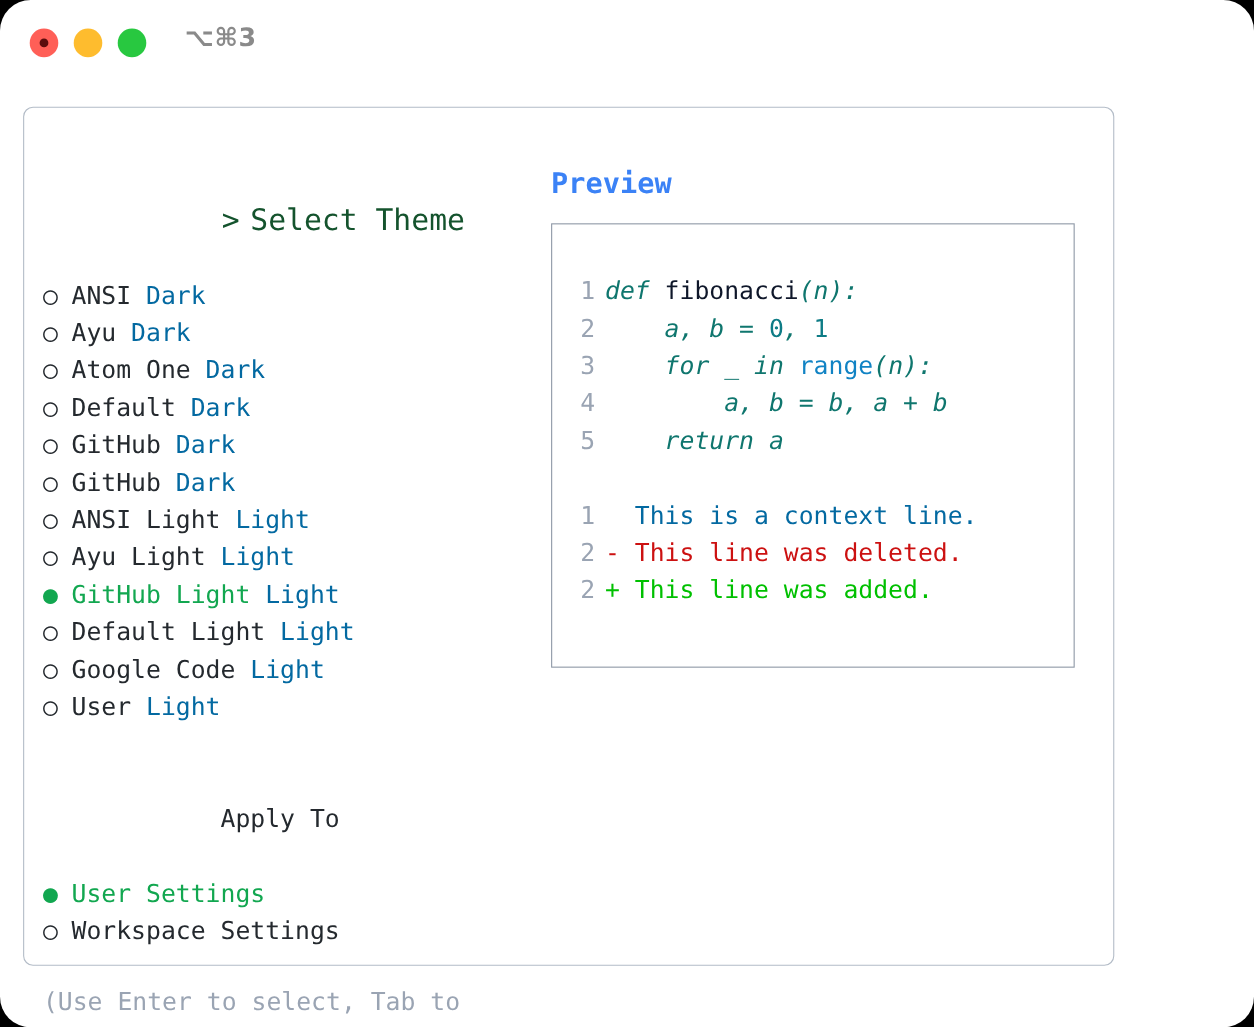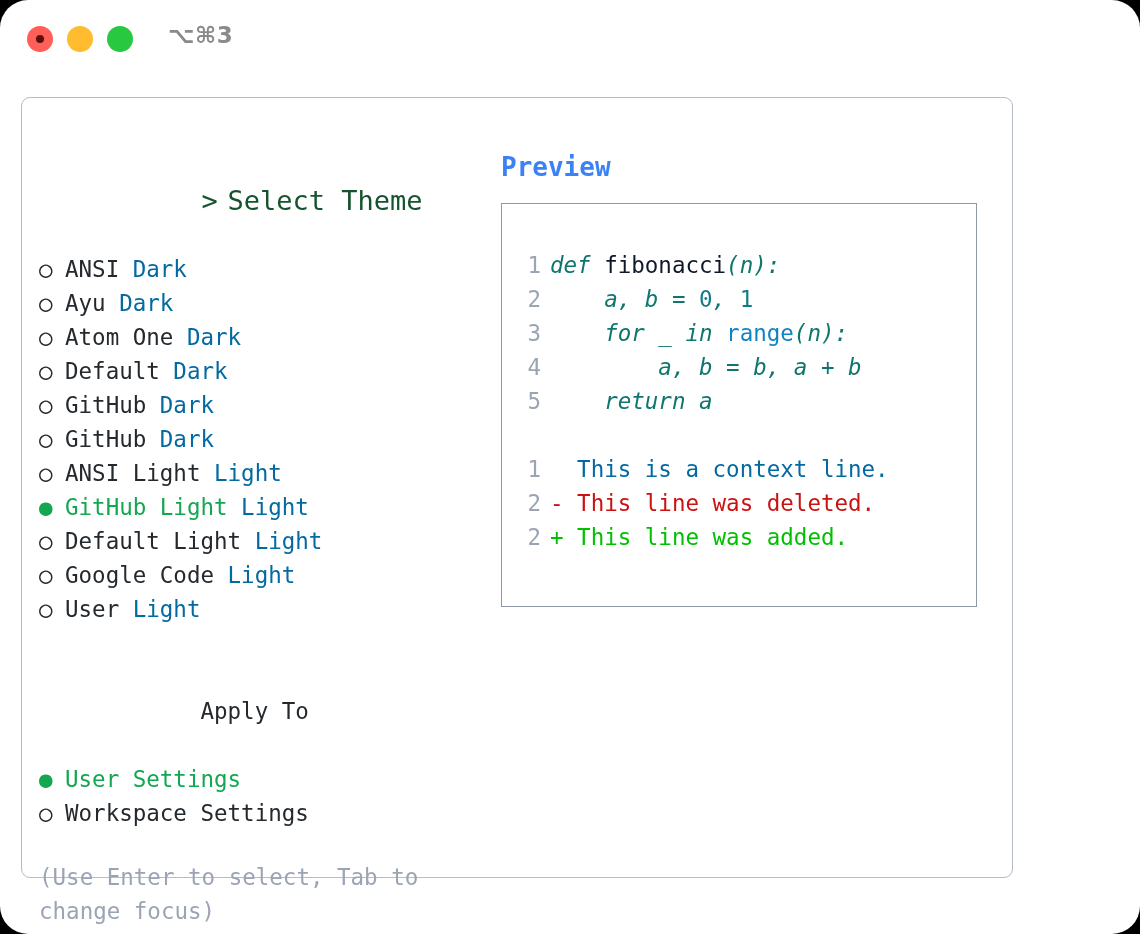--- a/index.html
+++ b/index.html
@@ -224,6 +224,7 @@
             <div class="mono-line"><span class="marker">○</span><span>GitHub</span><span class="muted"> Dark</span></div>
             <div class="mono-line"><span class="marker">○</span><span>GitHub</span><span class="muted"> Dark</span></div>
             <div class="mono-line"><span class="marker">○</span><span>ANSI Light</span><span class="muted"> Light</span></div>
+            <div class="mono-line"><span class="marker">○</span><span>Ayu Light</span><span class="muted"> Light</span></div>
             <div class="mono-line"><span class="marker sel">●</span><span class="sel">GitHub Light</span><span class="muted"> Light</span></div>
             <div class="mono-line"><span class="marker">○</span><span>Default Light</span><span class="muted"> Light</span></div>
             <div class="mono-line"><span class="marker">○</span><span>Google Code</span><span class="muted"> Light</span></div>

